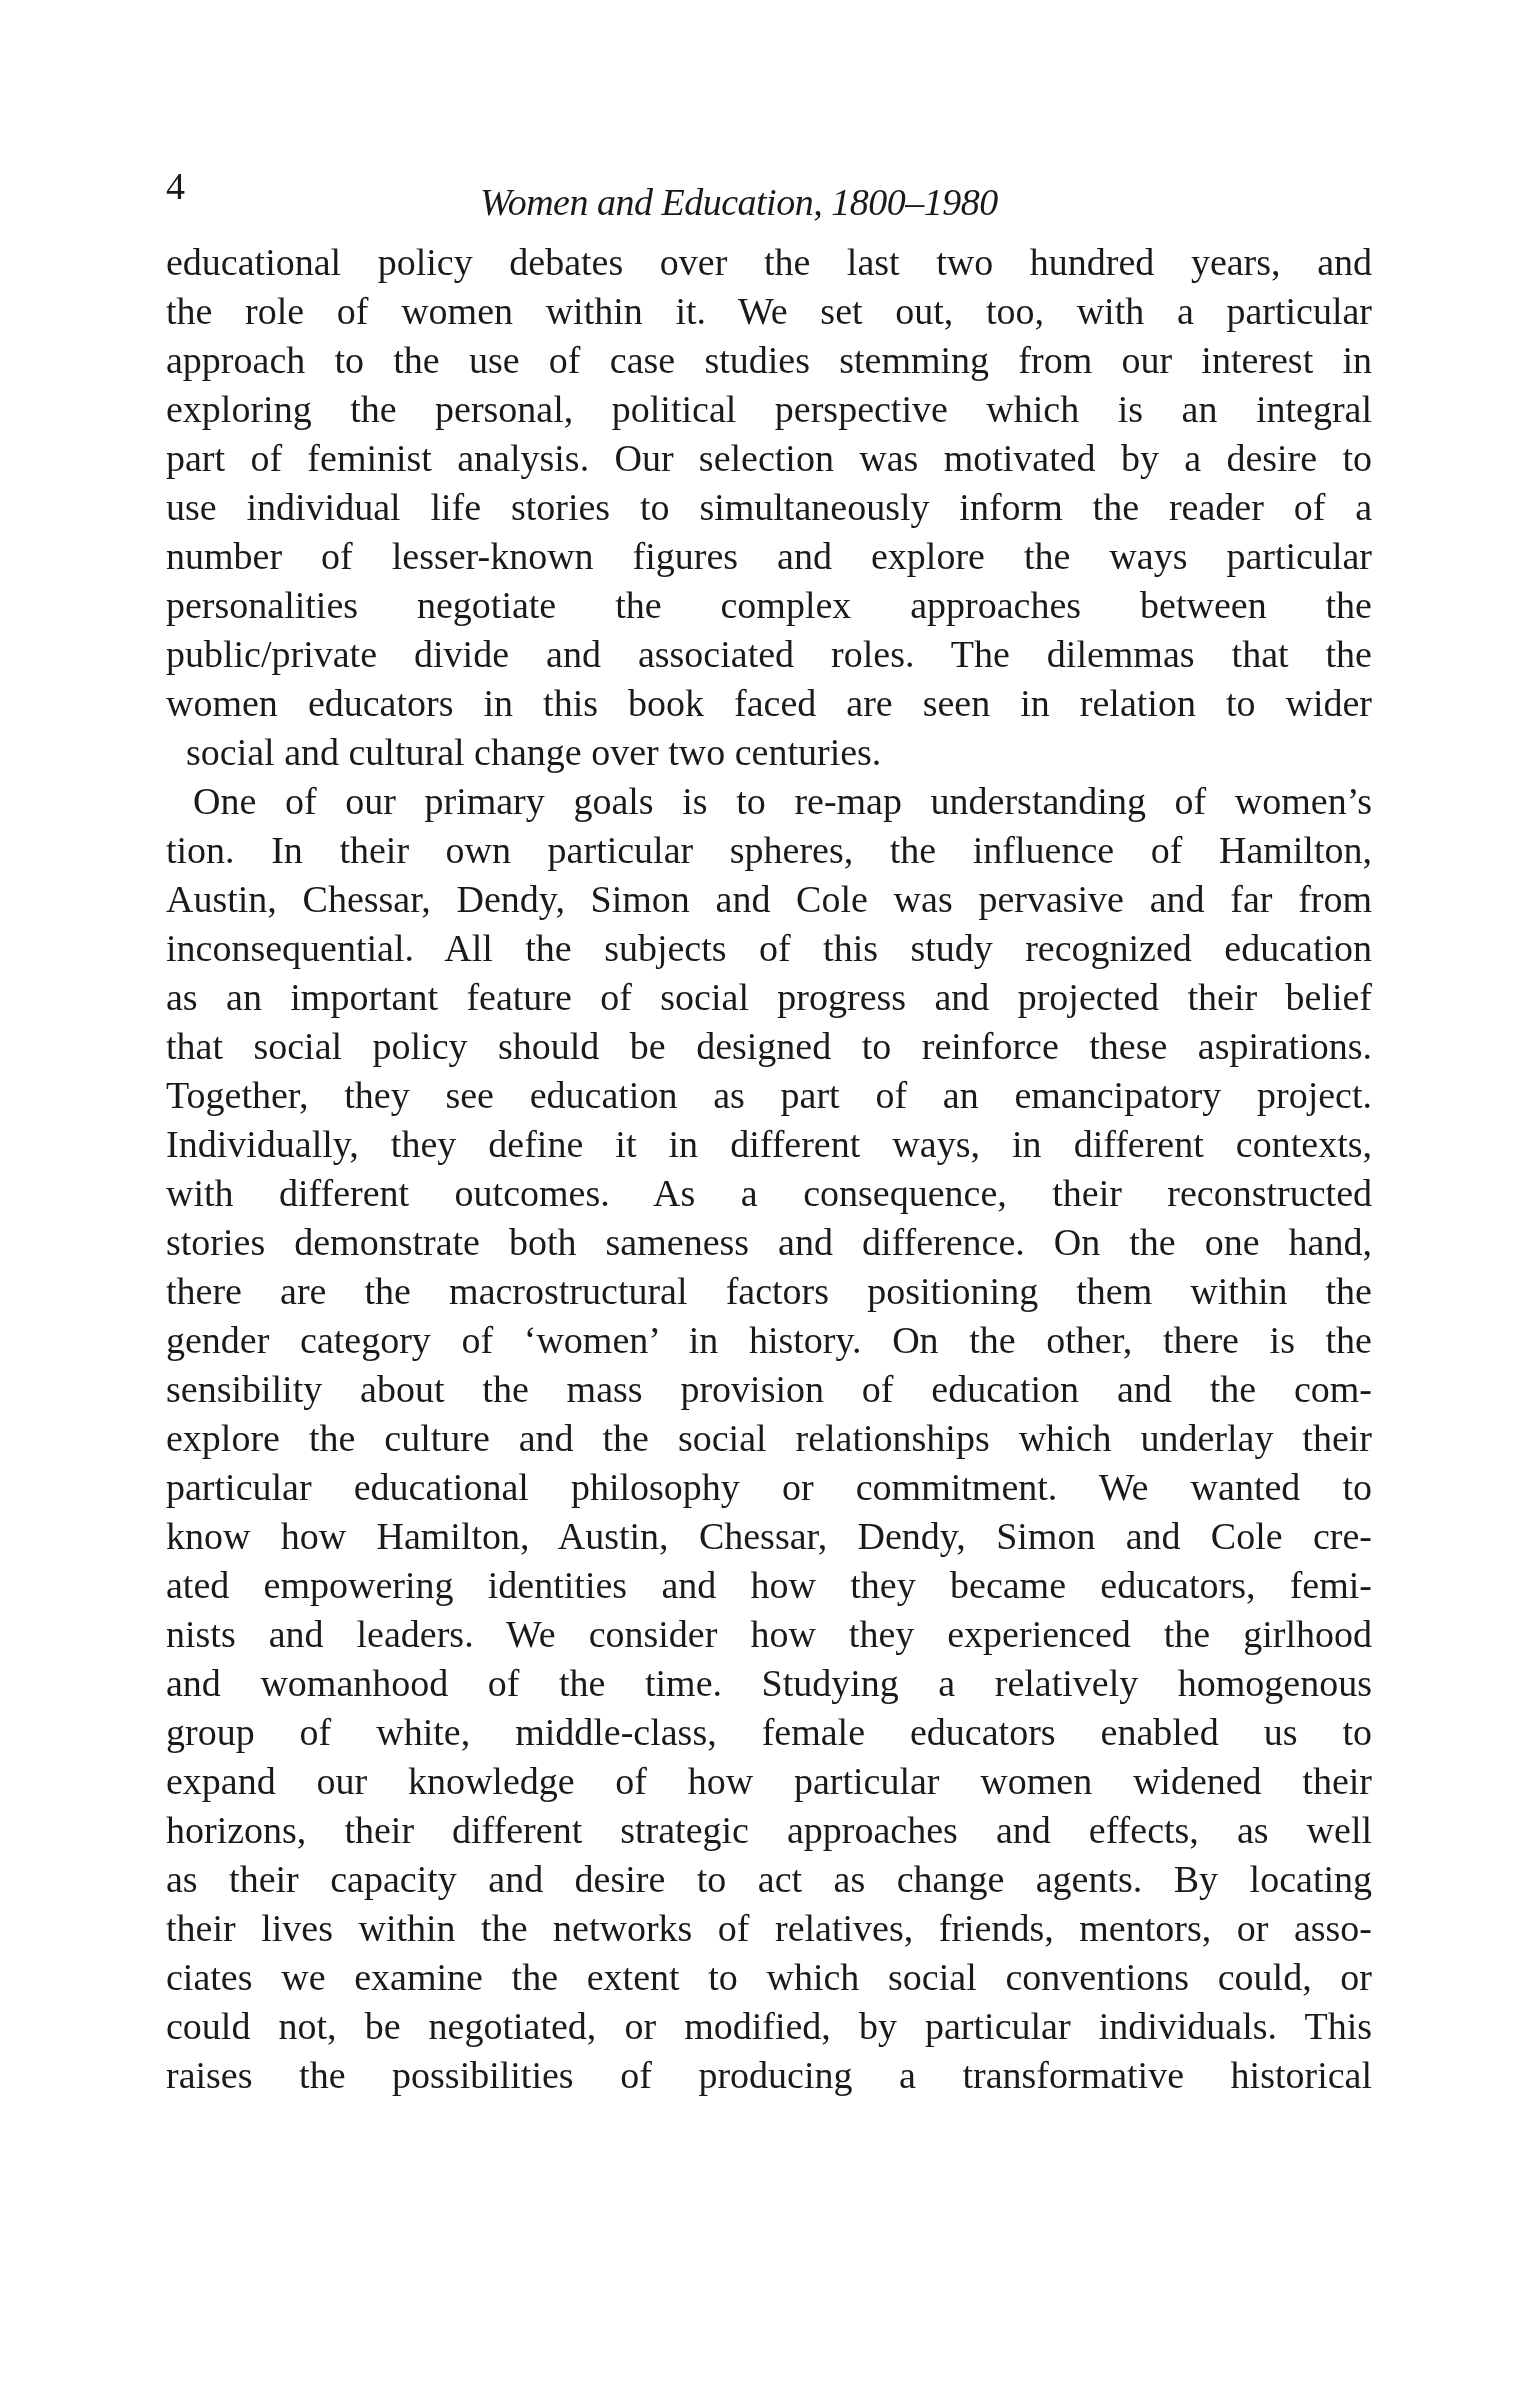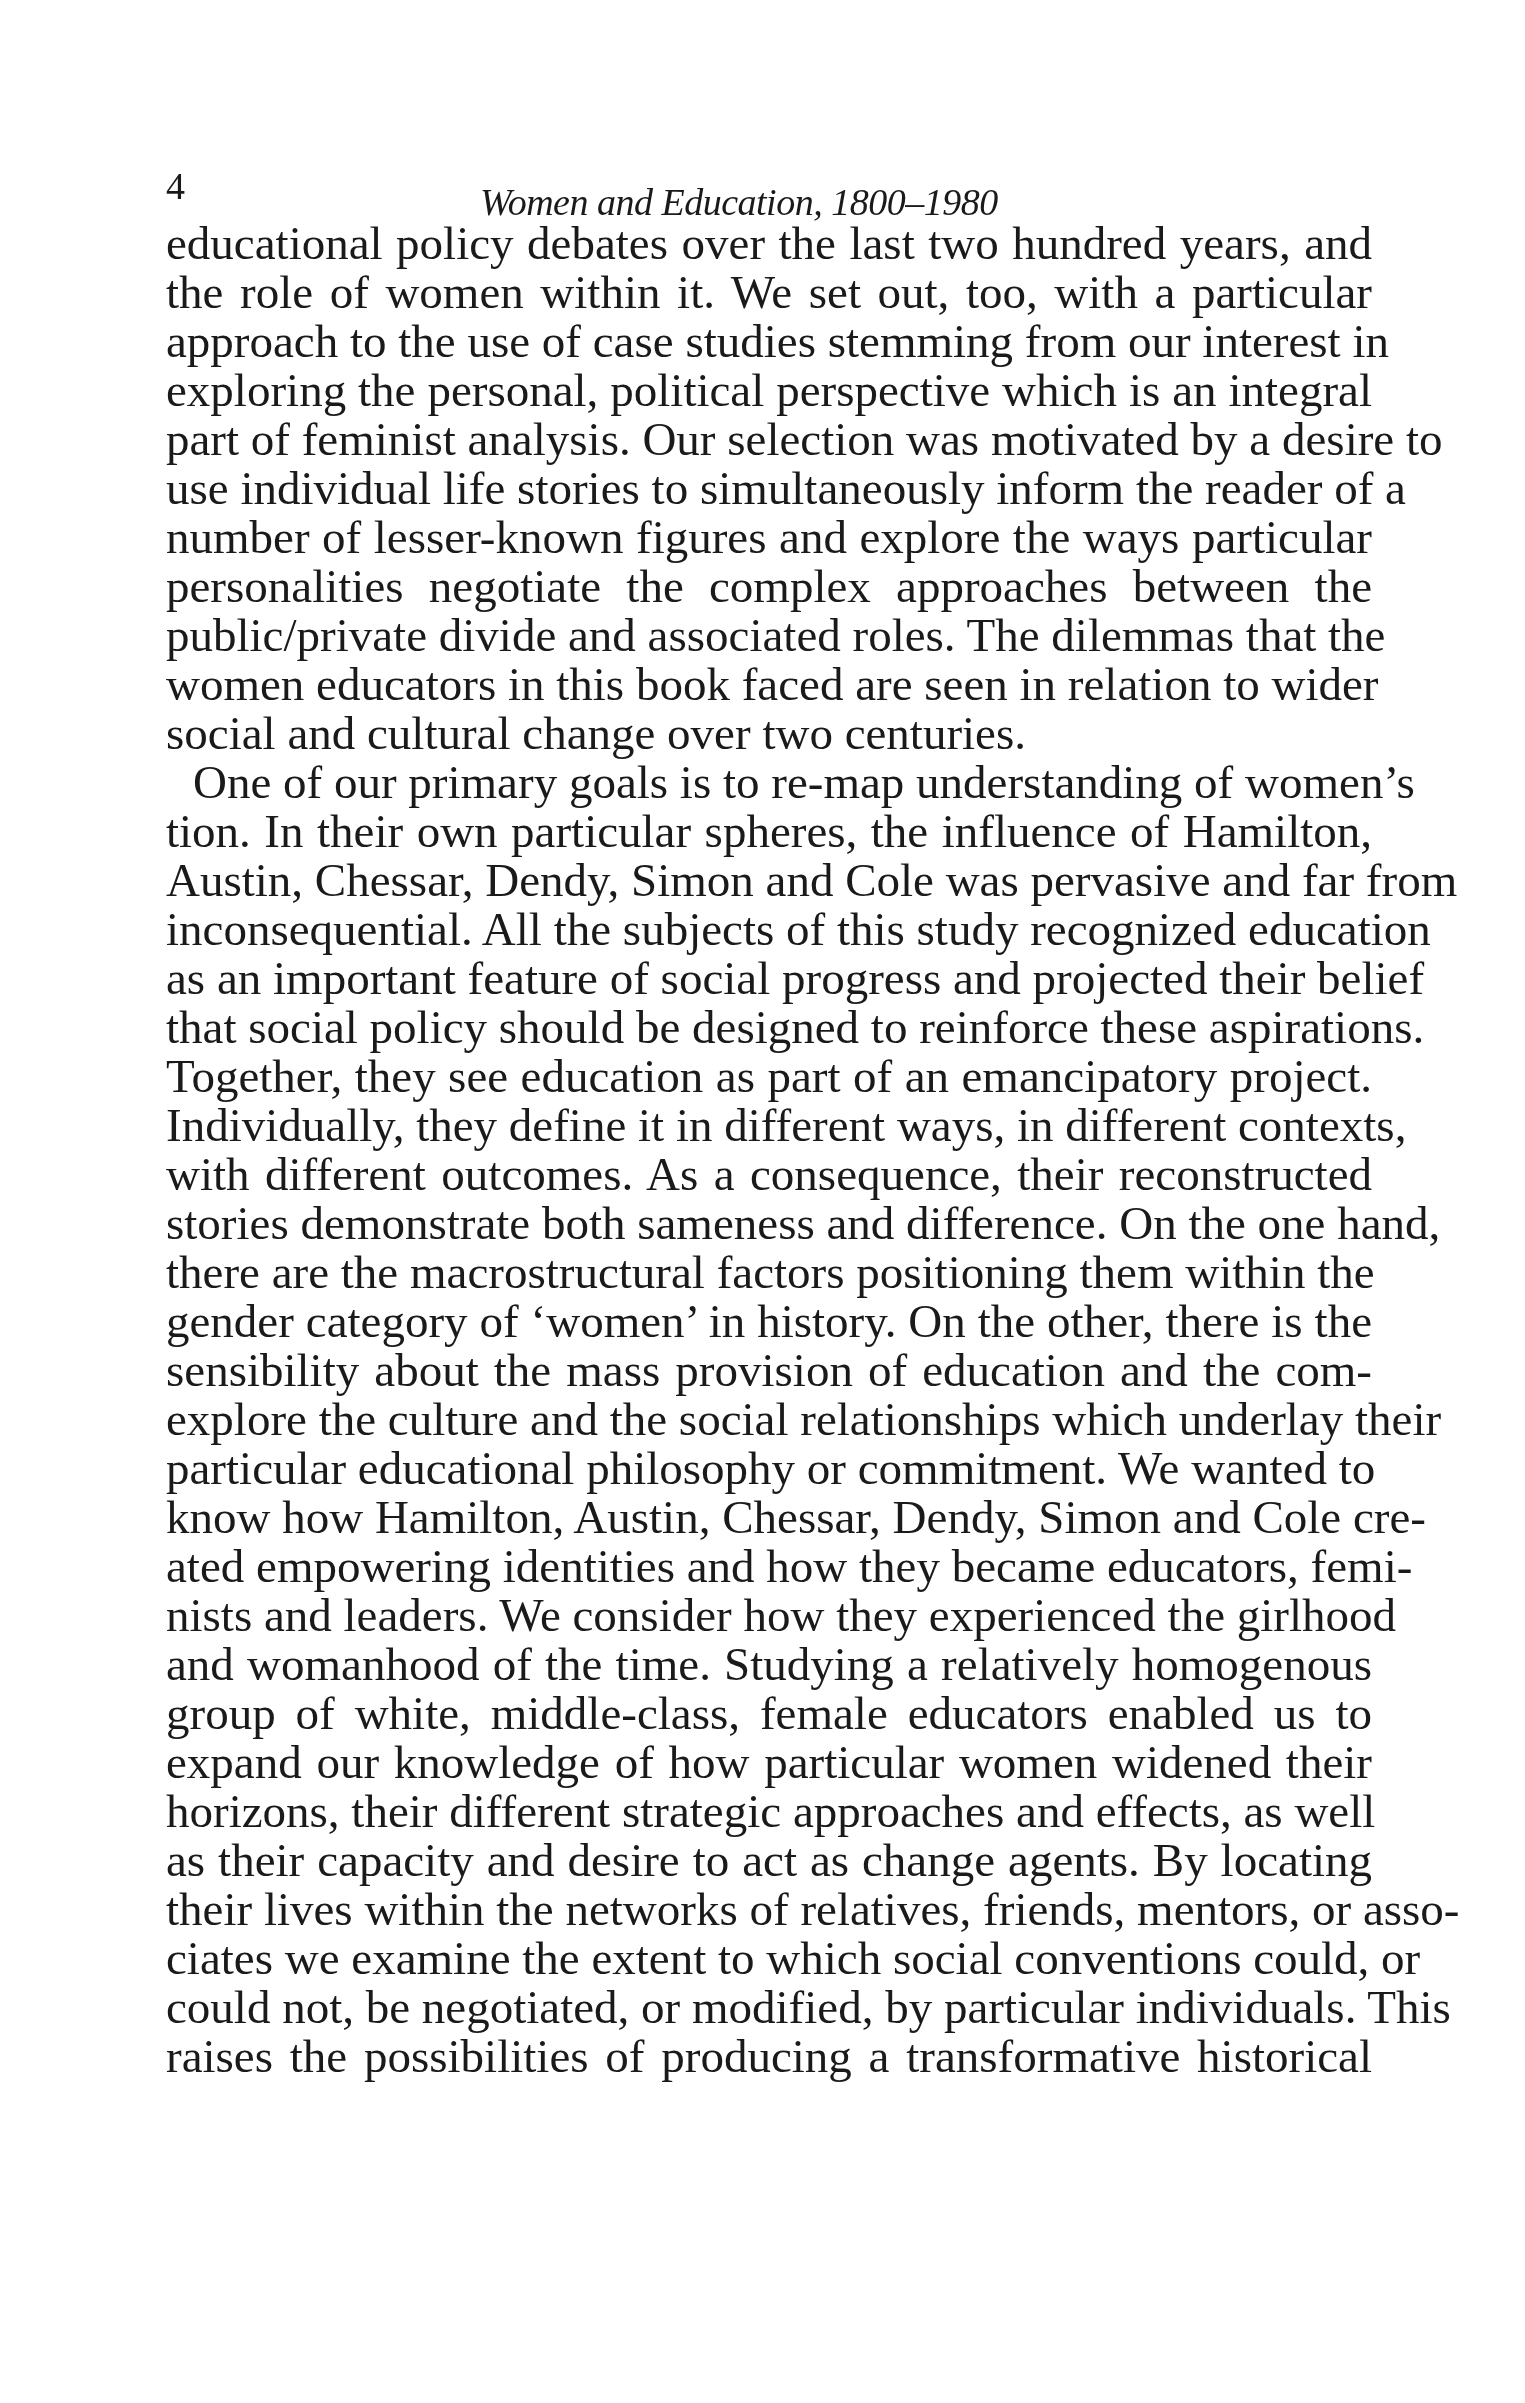--- a/index.html
+++ b/index.html
@@ -9,8 +9,8 @@
     font-family: "Liberation Serif", "DejaVu Serif", serif; font-size: 38px; color: #1a1a1a; }
   .page-number { position: absolute; left: 0; top: 0; }
   .book-title { position: absolute; left: 314px; top: 16px; font-style: italic; letter-spacing: -0.5px; }
-  .body-text { position: absolute; left: 166px; top: 219px; width: 1206px;
-    font-family: "Liberation Serif", "DejaVu Serif", serif; font-size: 47px; line-height: 49px; color: #1a1a1a; }
+  .body-text { position: absolute; left: 166px; top: 238px; width: 1206px;
+    font-family: "Liberation Serif", "DejaVu Serif", serif; font-size: 38px; line-height: 49px; color: #1a1a1a; }
   .line { display: block; height: 49px; white-space: nowrap; text-align: justify; text-align-last: justify; }
   .line.last { text-align-last: left; }
   .line.indent { padding-left: 27px; }

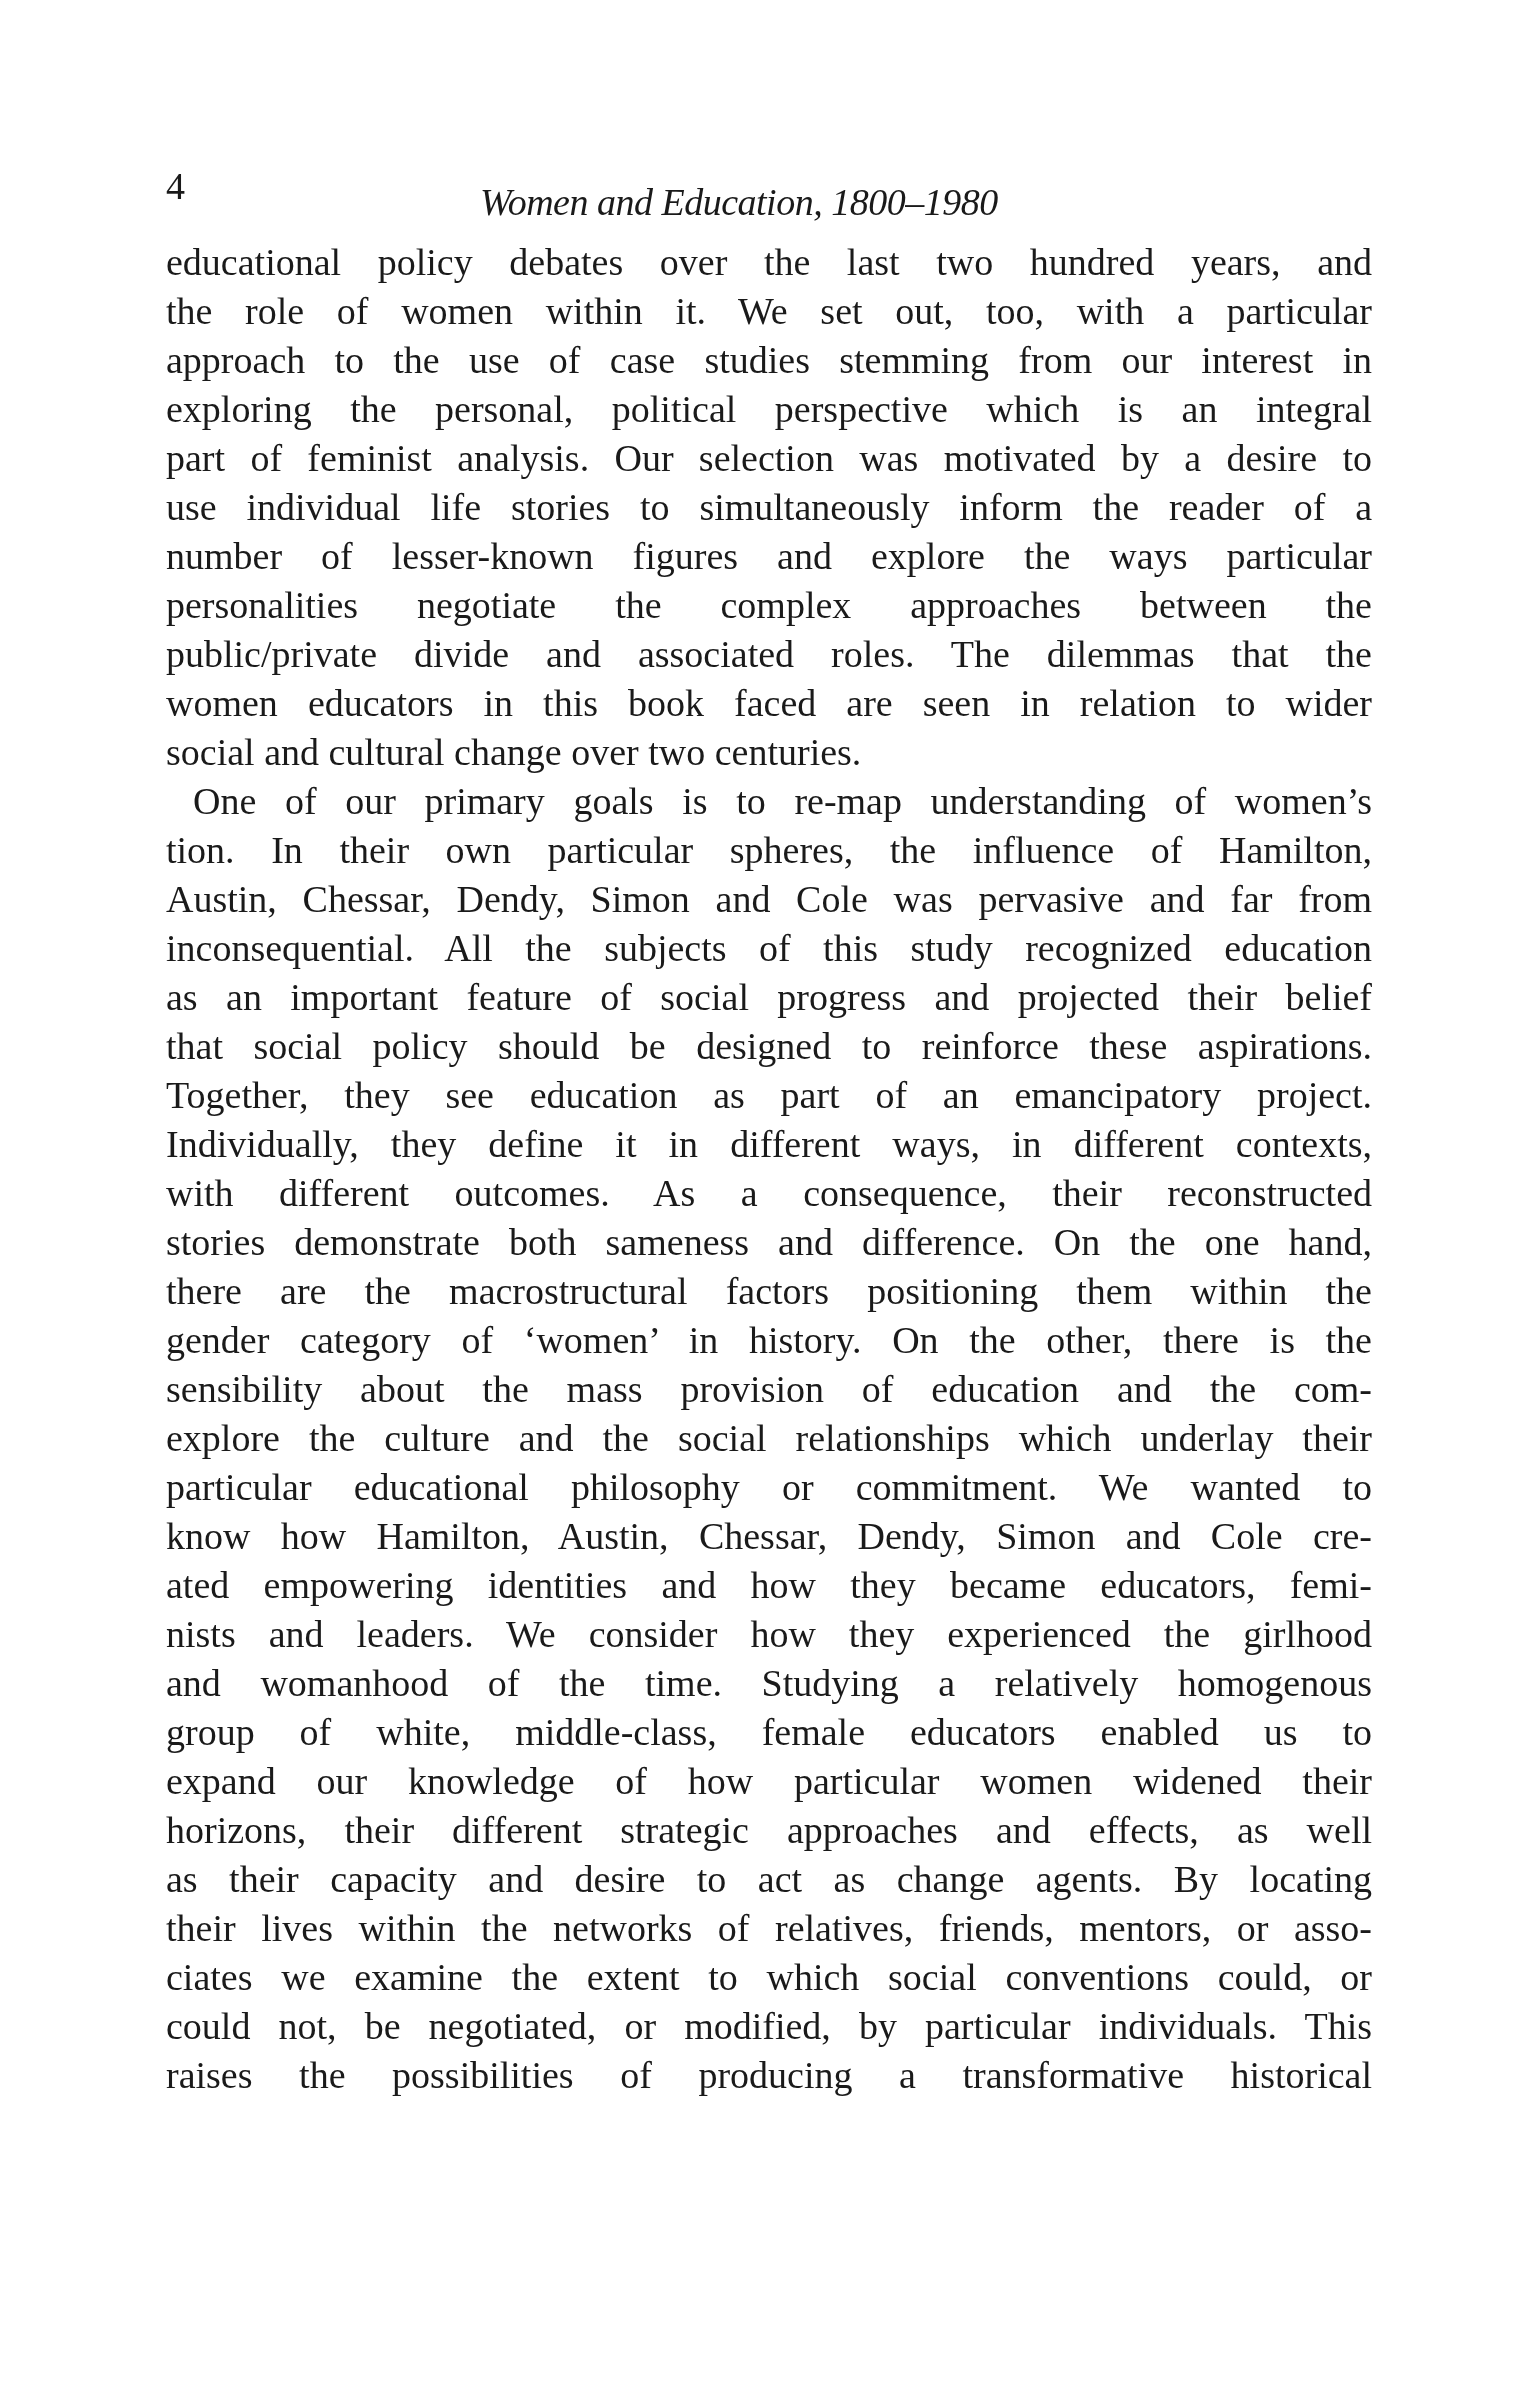--- a/index.html
+++ b/index.html
@@ -12,7 +12,7 @@
   .body-text { position: absolute; left: 166px; top: 238px; width: 1206px;
     font-family: "Liberation Serif", "DejaVu Serif", serif; font-size: 38px; line-height: 49px; color: #1a1a1a; }
   .line { display: block; height: 49px; white-space: nowrap; text-align: justify; text-align-last: justify; }
-  .line.last { text-align-last: left; }
+  .line.last { text-align-last: left; margin-left: 20px; }
   .line.indent { padding-left: 27px; }
 </style>
 </head>

